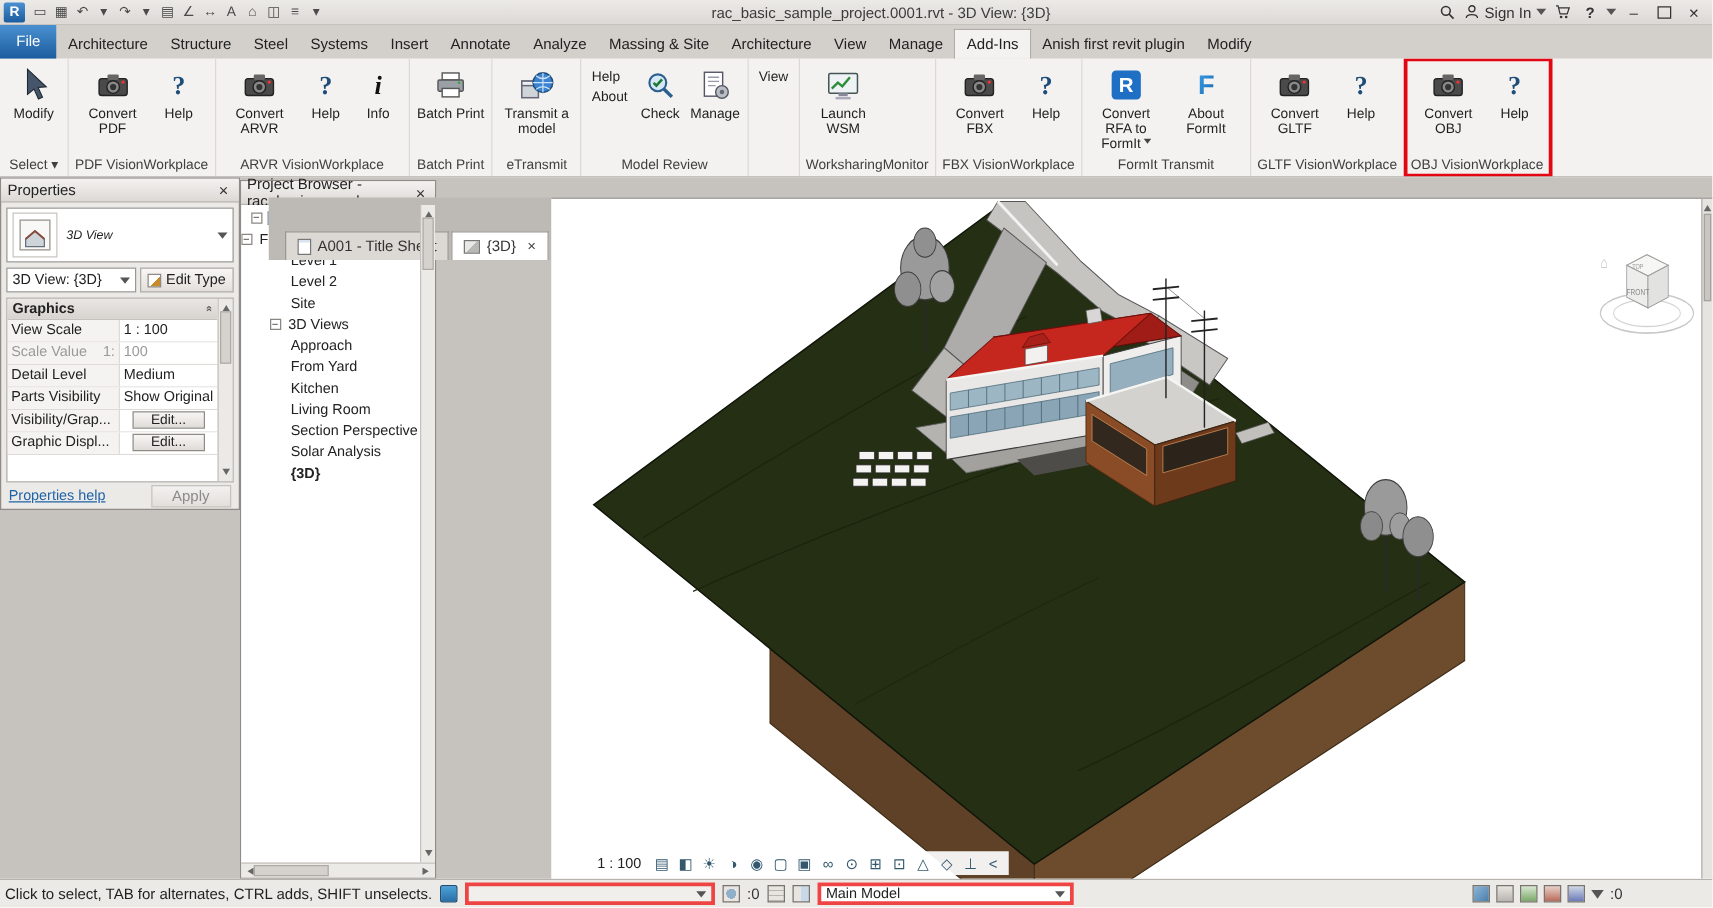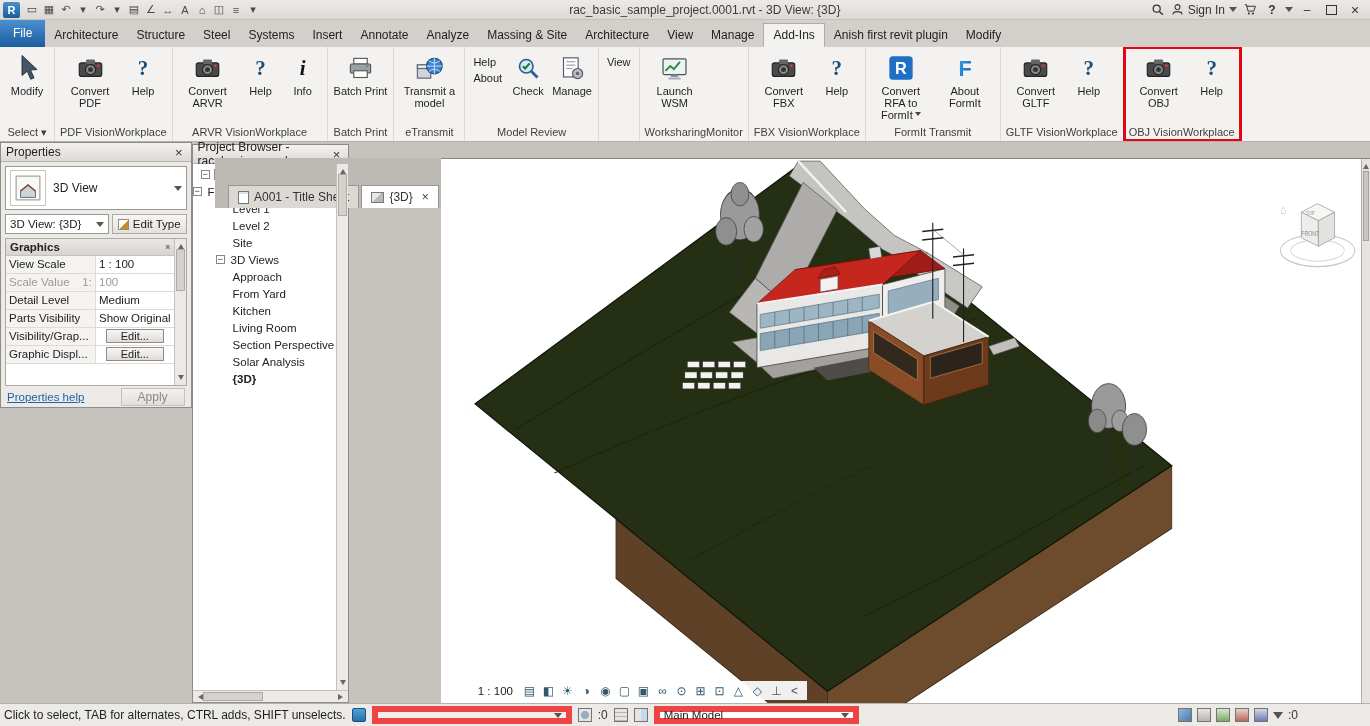--- a/index.html
+++ b/index.html
@@ -58,7 +58,7 @@
 
   .type-selector { margin:4px; height:44px; background:#fff; border:1px solid #9a9792; display:flex; align-items:center; padding:2px 4px; flex-shrink:0; }
   .type-thumb { width:36px; height:36px; border:1px solid #c9c6c2; margin-right:7px; display:flex; align-items:center; justify-content:center; }
-  .type-name { flex:1; font-size:12px; }
+  .type-name { flex:1; font-size:10px;font-style:italic; }
   .selector-row { display:flex; margin:0 4px 4px; gap:3px; flex-shrink:0; }
   .combo { flex:1; height:20px; border:1px solid #9a9792; background:#fff; font-size:11.5px; display:flex; align-items:center; padding:0 4px; gap:3px; }
   .combo .caret { margin-left:auto; }

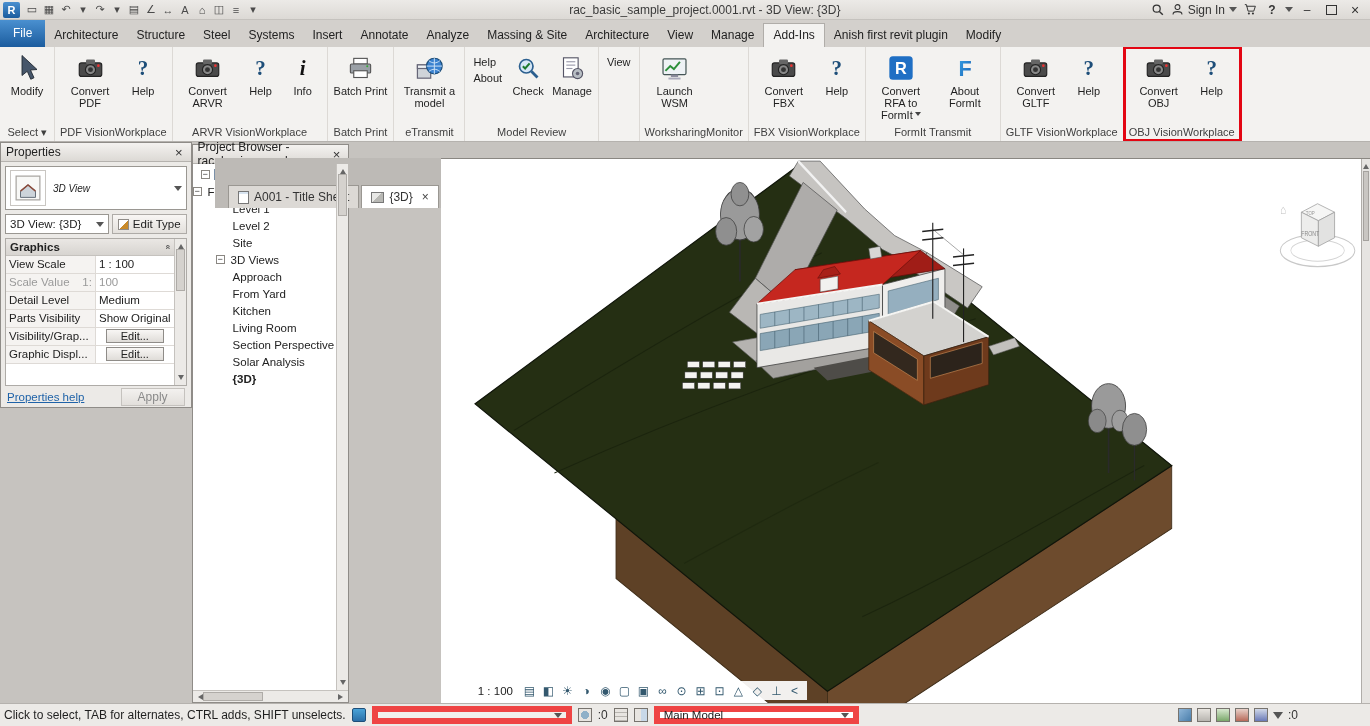--- a/index.html
+++ b/index.html
@@ -123,7 +123,7 @@
   .statusbar { height:23px; background:#eceae7; border-top:1px solid #b5b2ae; display:flex; align-items:center; gap:6px; padding-left:4px; font-size:12px; }
   .sb-hint { white-space:nowrap; color:#1f1f1f; }
   .sb-ico1 { width:14px; height:14px; background:linear-gradient(#4aa3d8,#2b6fa8); border:1px solid #1d4e79; border-radius:2px; flex-shrink:0; }
-  .sb-combo { height:18px; border:6px solid #ef4444; display:flex; align-items:center; padding:0 4px; gap:3px; font-size:11.5px; }
+  .sb-combo { height:18px; border:3px solid #ef4444; display:flex; align-items:center; padding:0 4px; gap:3px; font-size:11.5px; }
   .sb-combo.dis { width:200px; background:#f1efec; color:#888; }
   .sb-combo.mm { width:205px; background:#fff; }
   .sb-ico2 { width:14px; height:14px; border:1px solid #77736e; background:radial-gradient(circle at 50% 50%, #8fb0c8 0 4px, #e8e5e1 4px); flex-shrink:0; }

